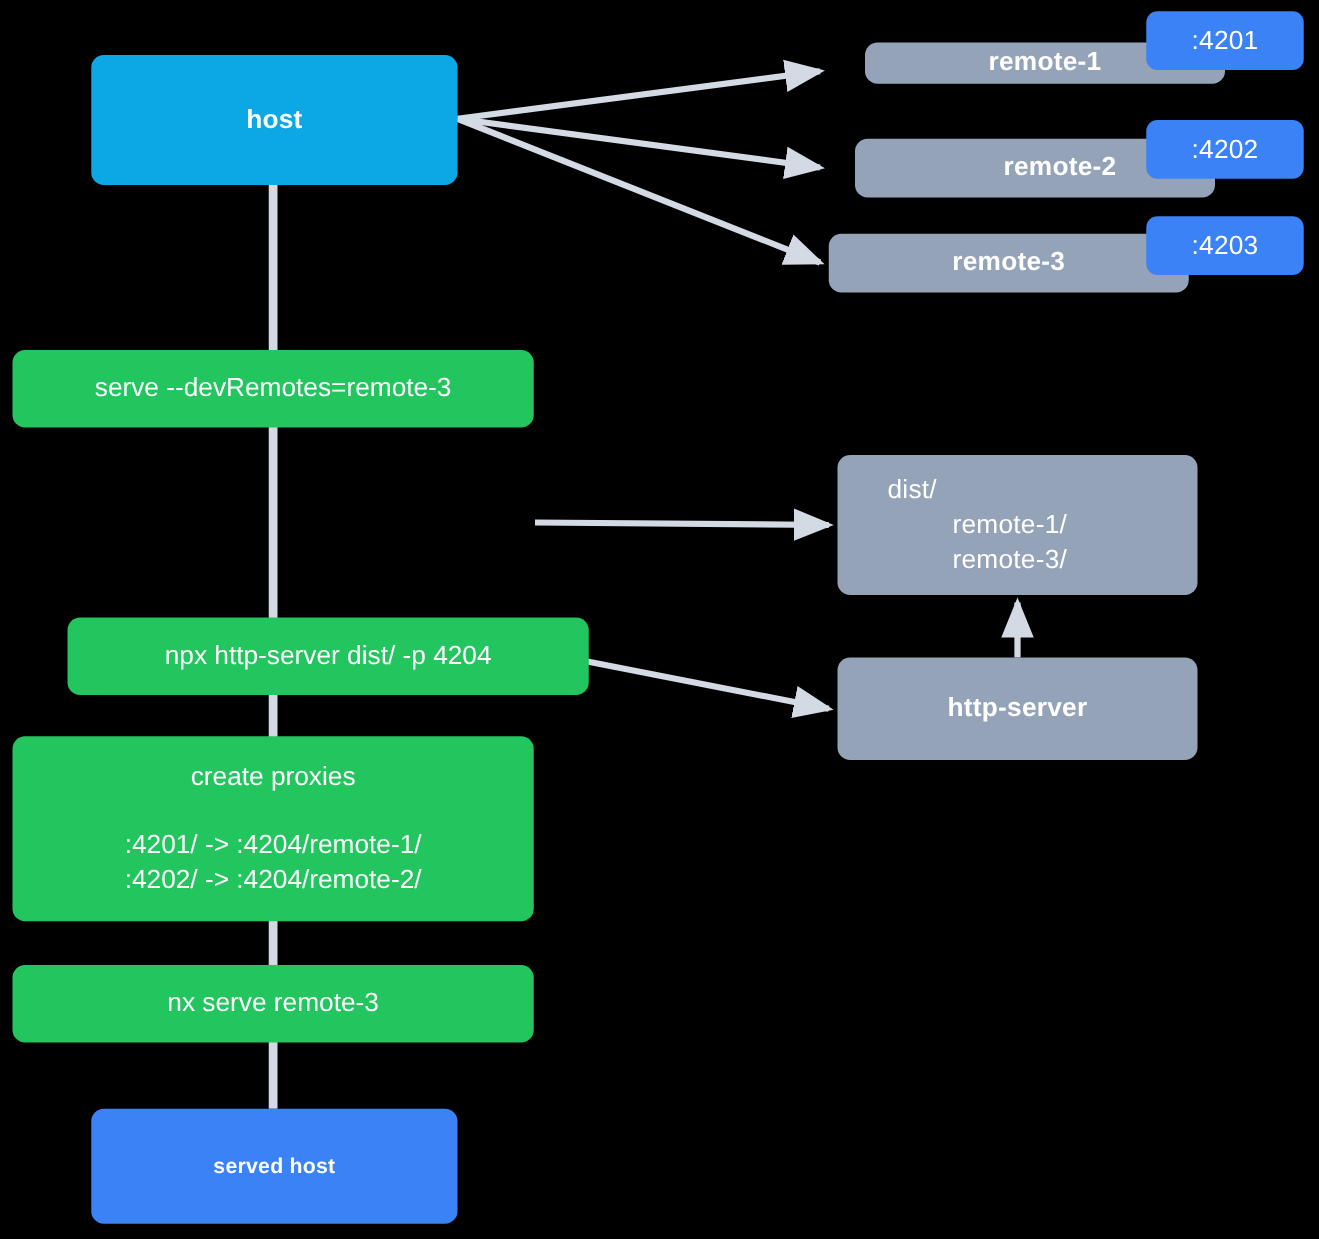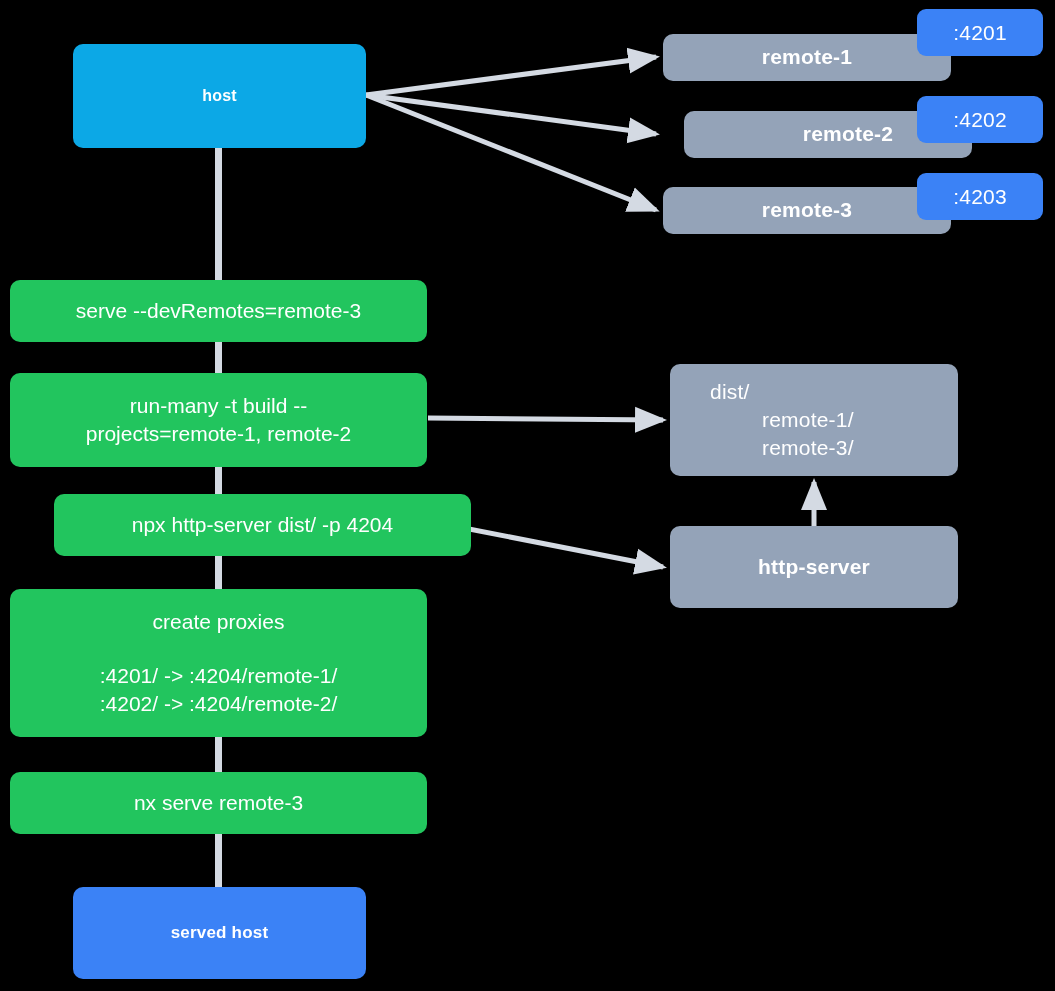--- a/index.html
+++ b/index.html
@@ -112,7 +112,7 @@
     <span>host</span>
   </div>
 
-  <div class="node gray" style="left:663px; top:34px; width:288px; height:47px;">
+  <div class="node gray" style="left:692px; top:34px; width:288px; height:33px;">
     <span>remote-1</span>
   </div>
   <div class="badge" style="left:917px; top:9px; width:126px; height:47px;">

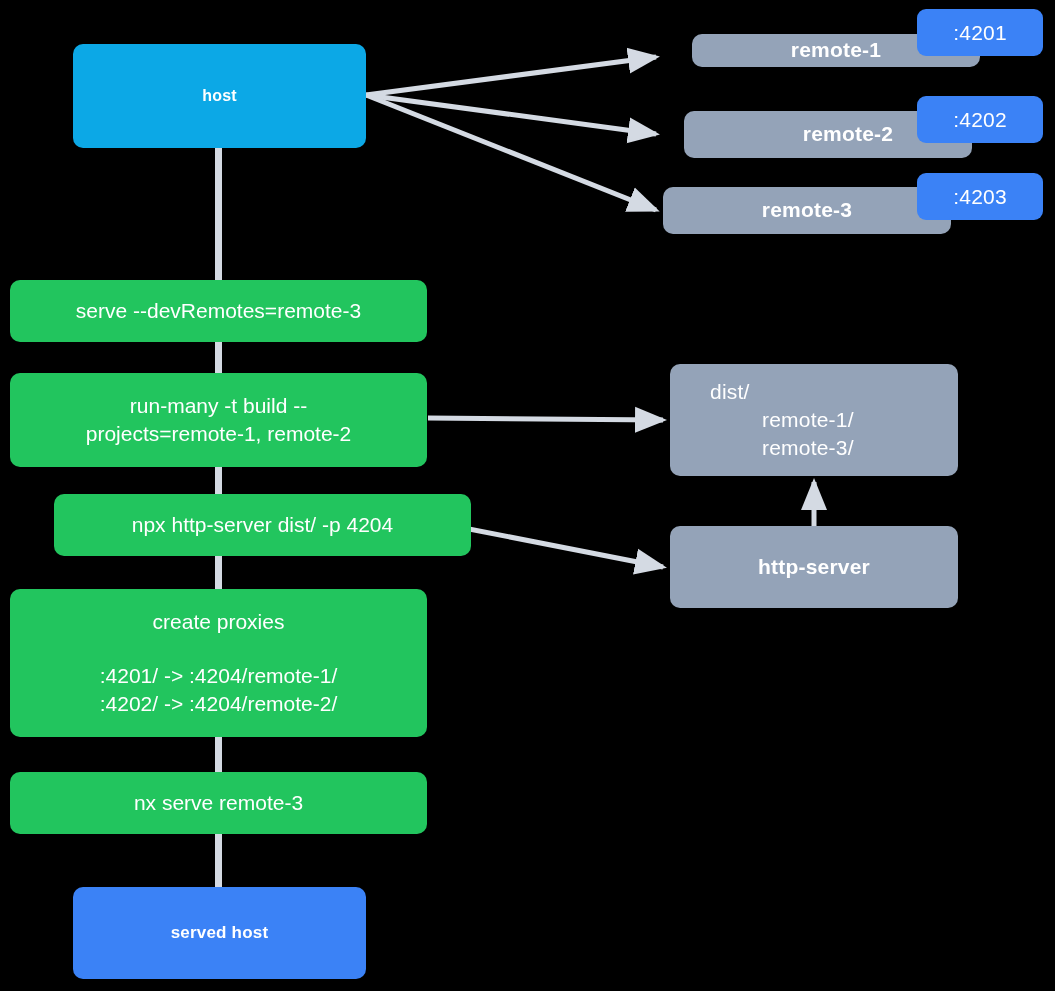--- a/index.html
+++ b/index.html
@@ -39,7 +39,7 @@
   .node.host {
     background: #0CA8E6;
     font-weight: bold;
-    font-size: 16px;
+    font-size: 21px;
     letter-spacing: .2px;
   }
   .node.servedhost {

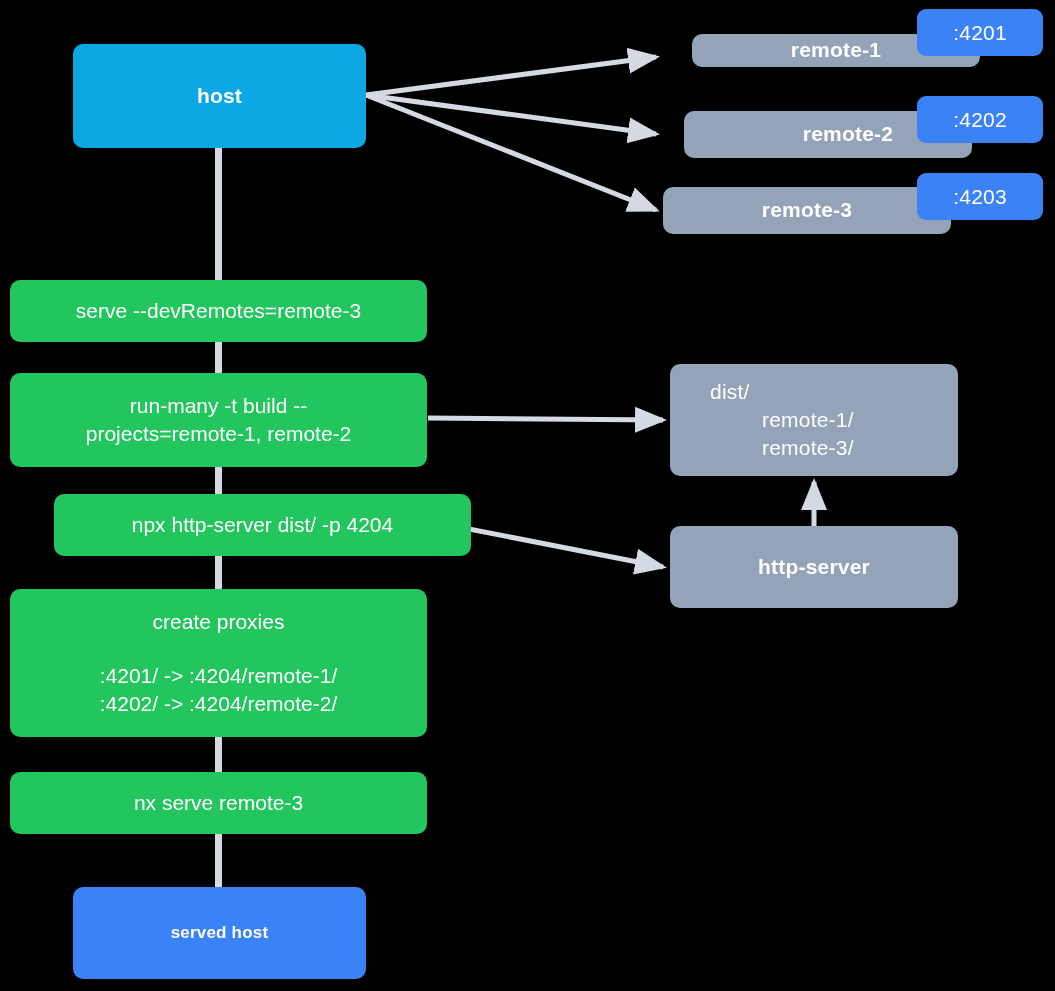--- a/index.html
+++ b/index.html
@@ -137,10 +137,6 @@
     <span>serve --devRemotes=remote-3</span>
   </div>
 
-  <div class="node cmd" style="left:10px; top:373px; width:417px; height:94px;">
-    <span>run-many -t build --
-projects=remote-1, remote-2</span>
-  </div>
 
   <div class="node cmd" style="left:10px; top:494px; width:417px; height:62px;margin-left:44px;">
     <span>npx http-server dist/ -p 4204</span>

